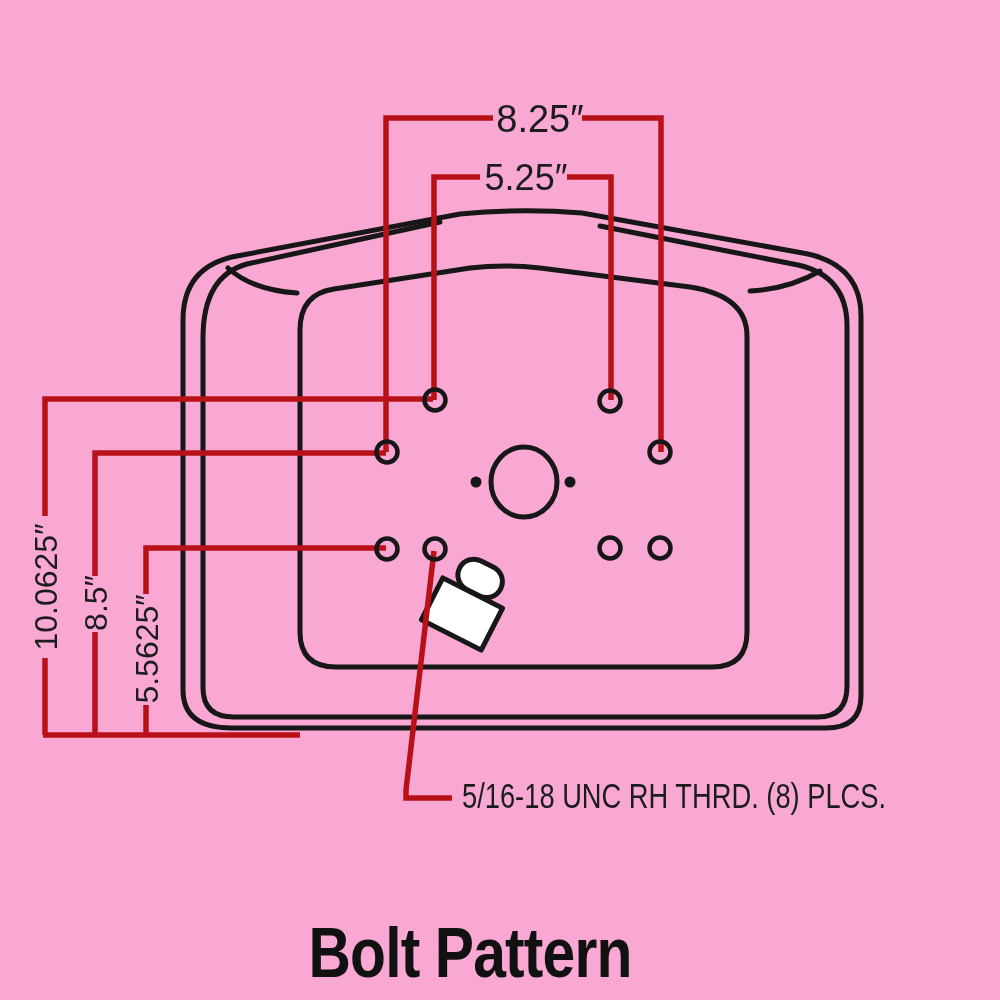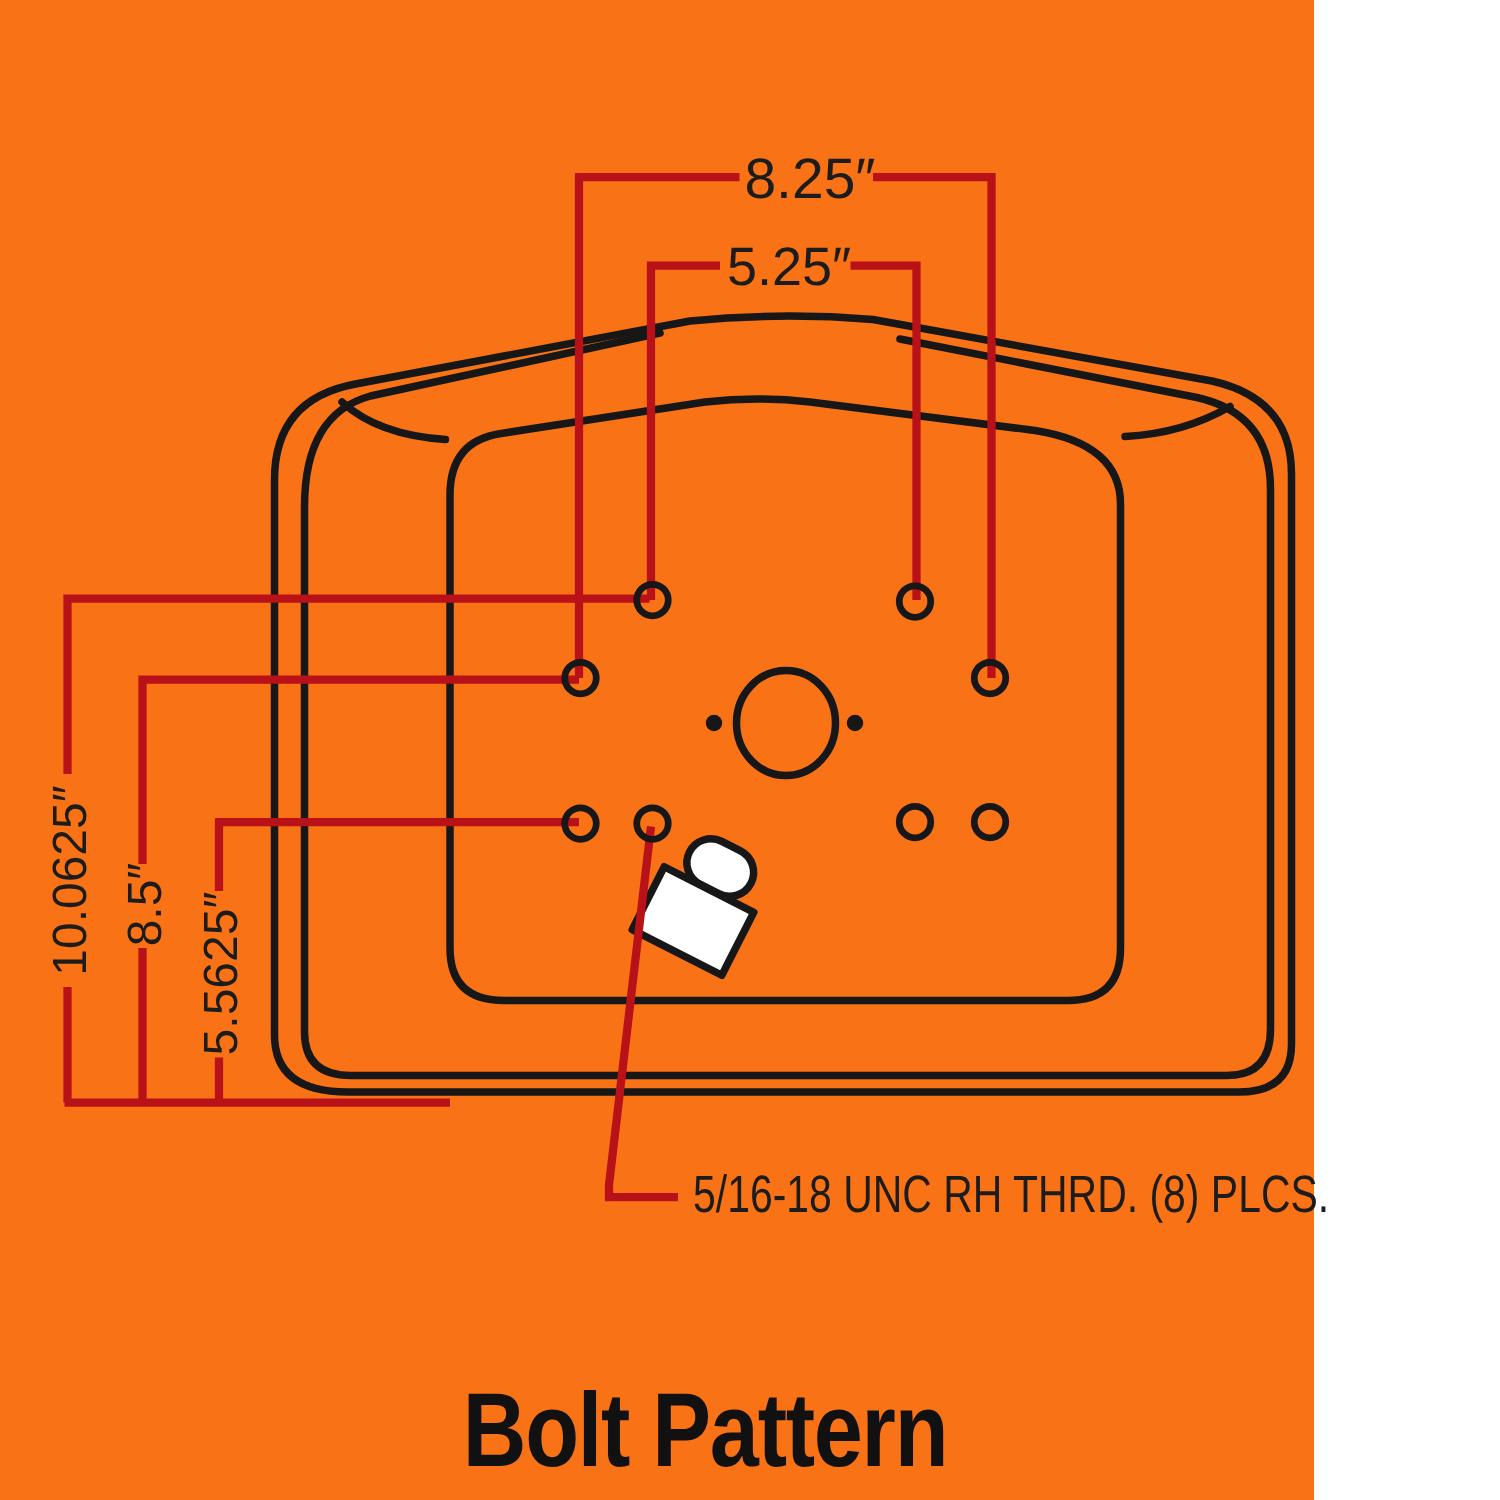--- a/index.html
+++ b/index.html
@@ -12,9 +12,9 @@
   }
   .stage {
     position: relative;
-    width: 876px;
+    width: 1000px;
     height: 1000px;
-    background: #f97316;
+    background: #f9a8d4;
     font-family: "Liberation Sans", sans-serif;
   }
   svg text {

